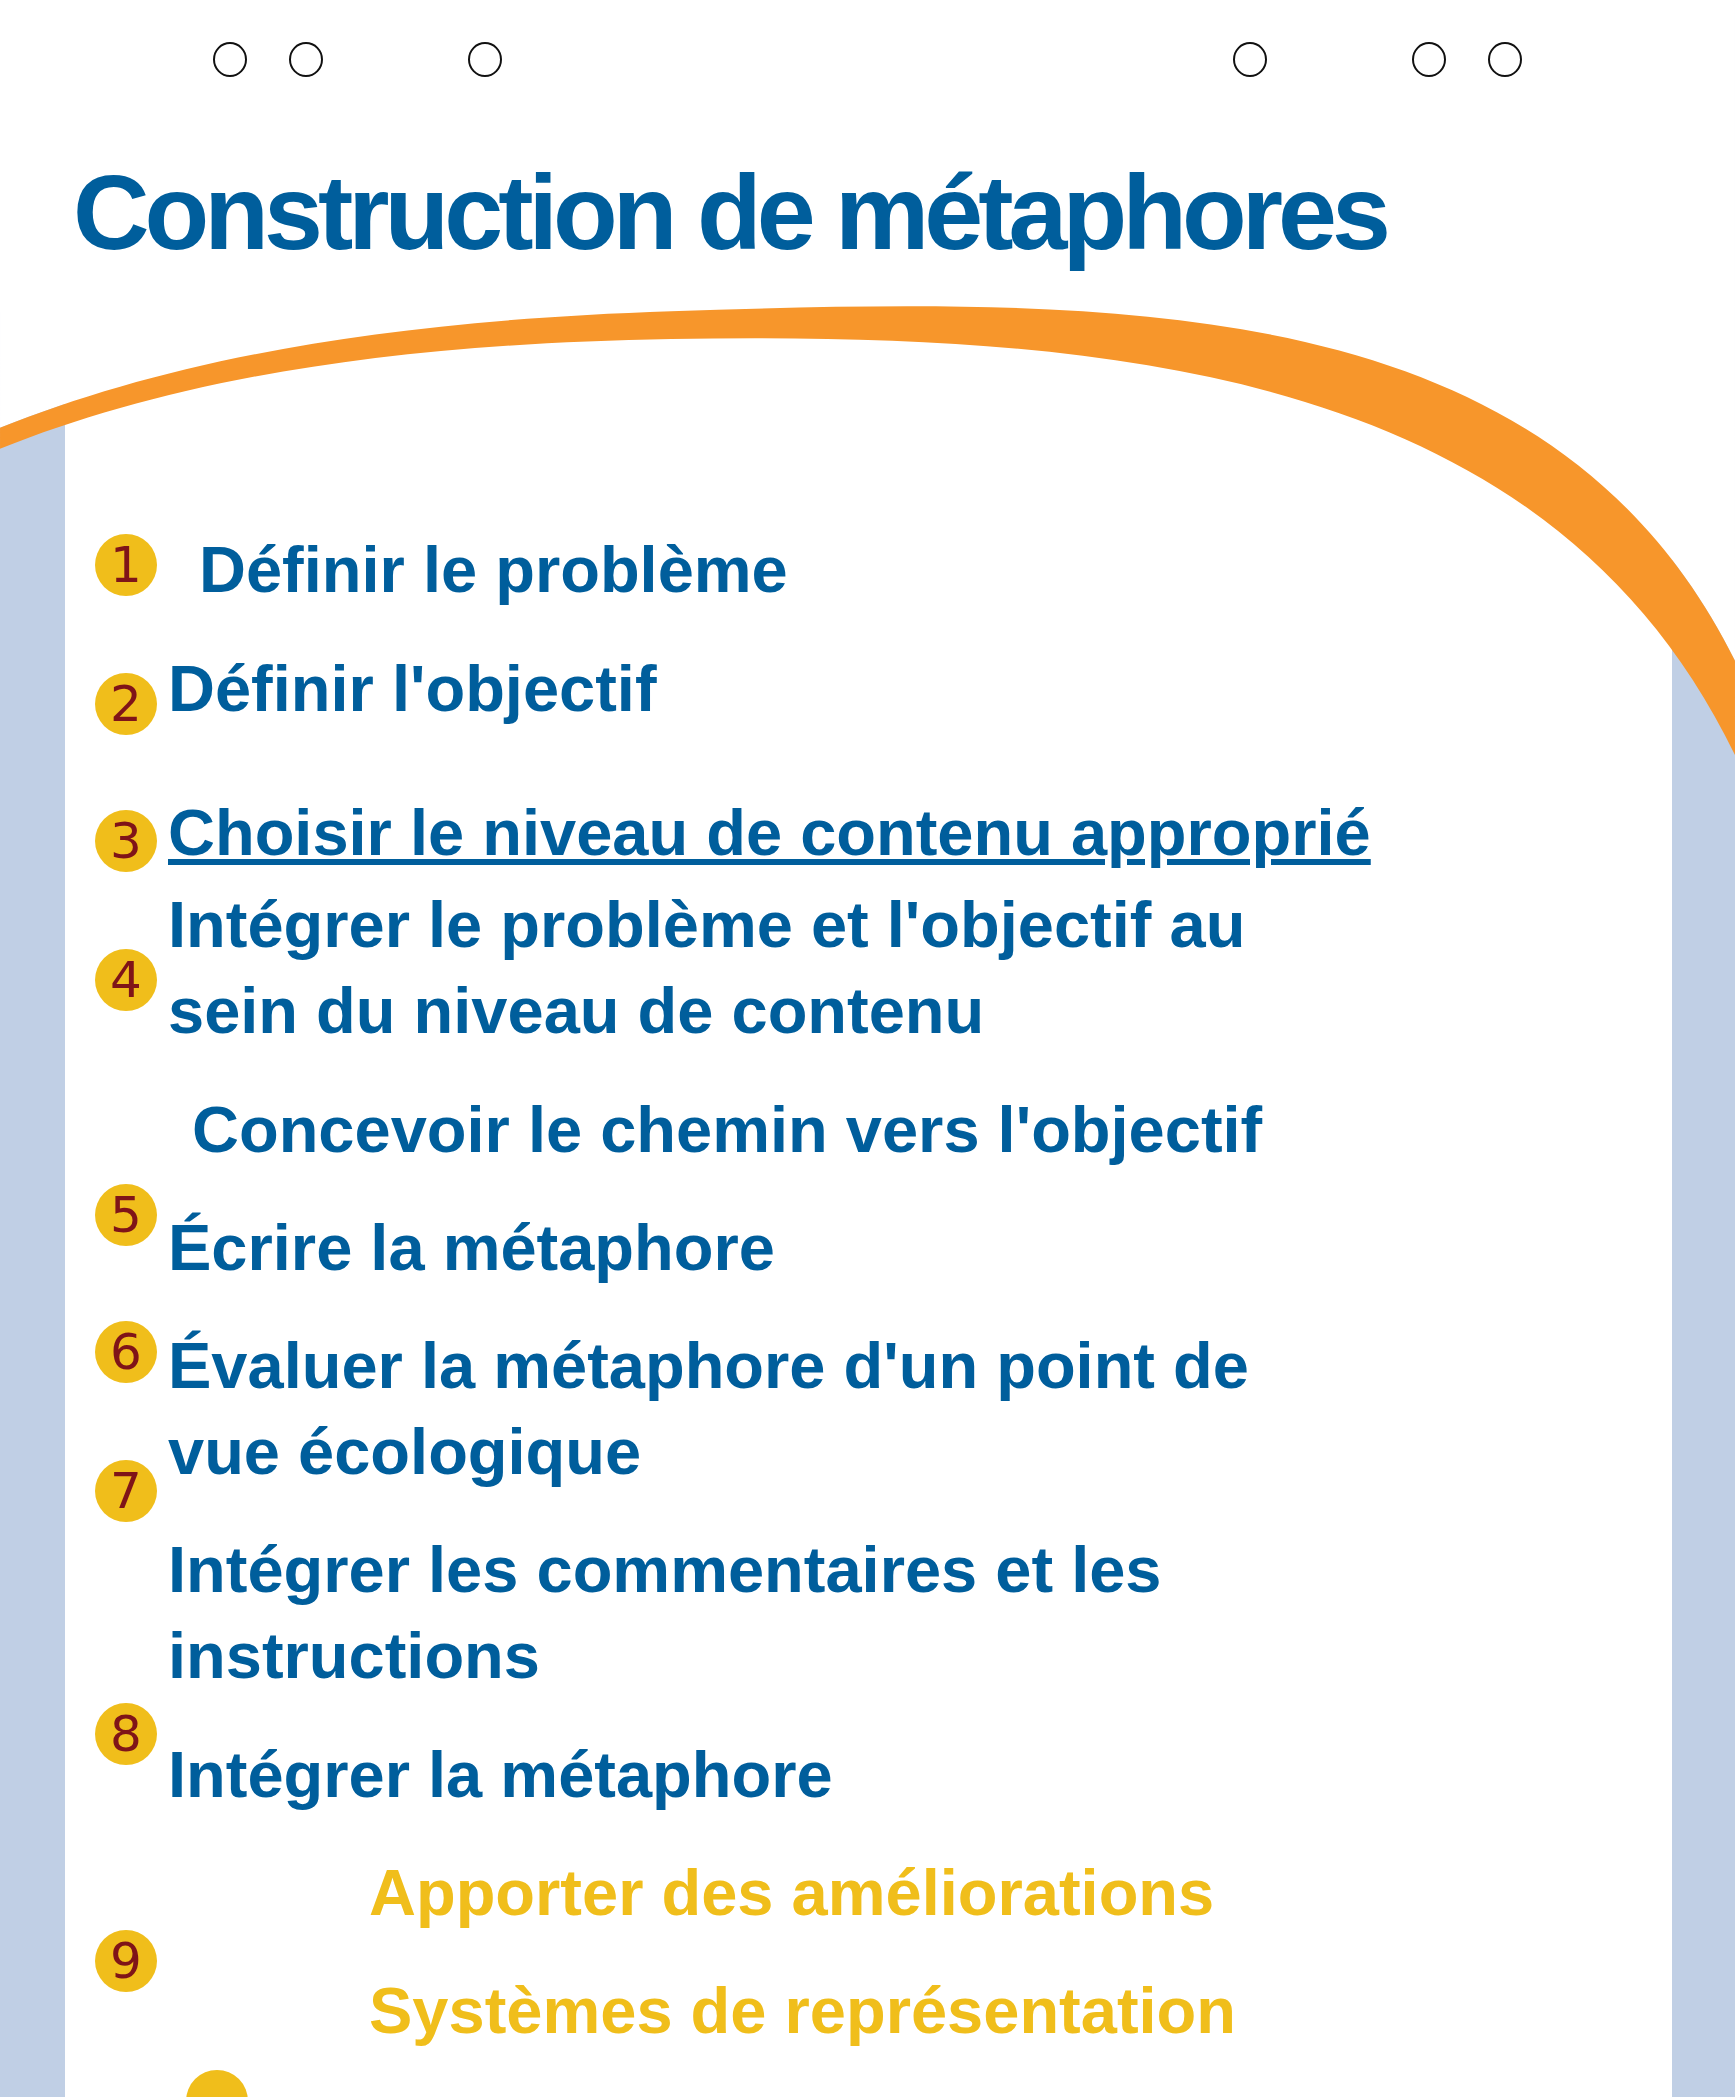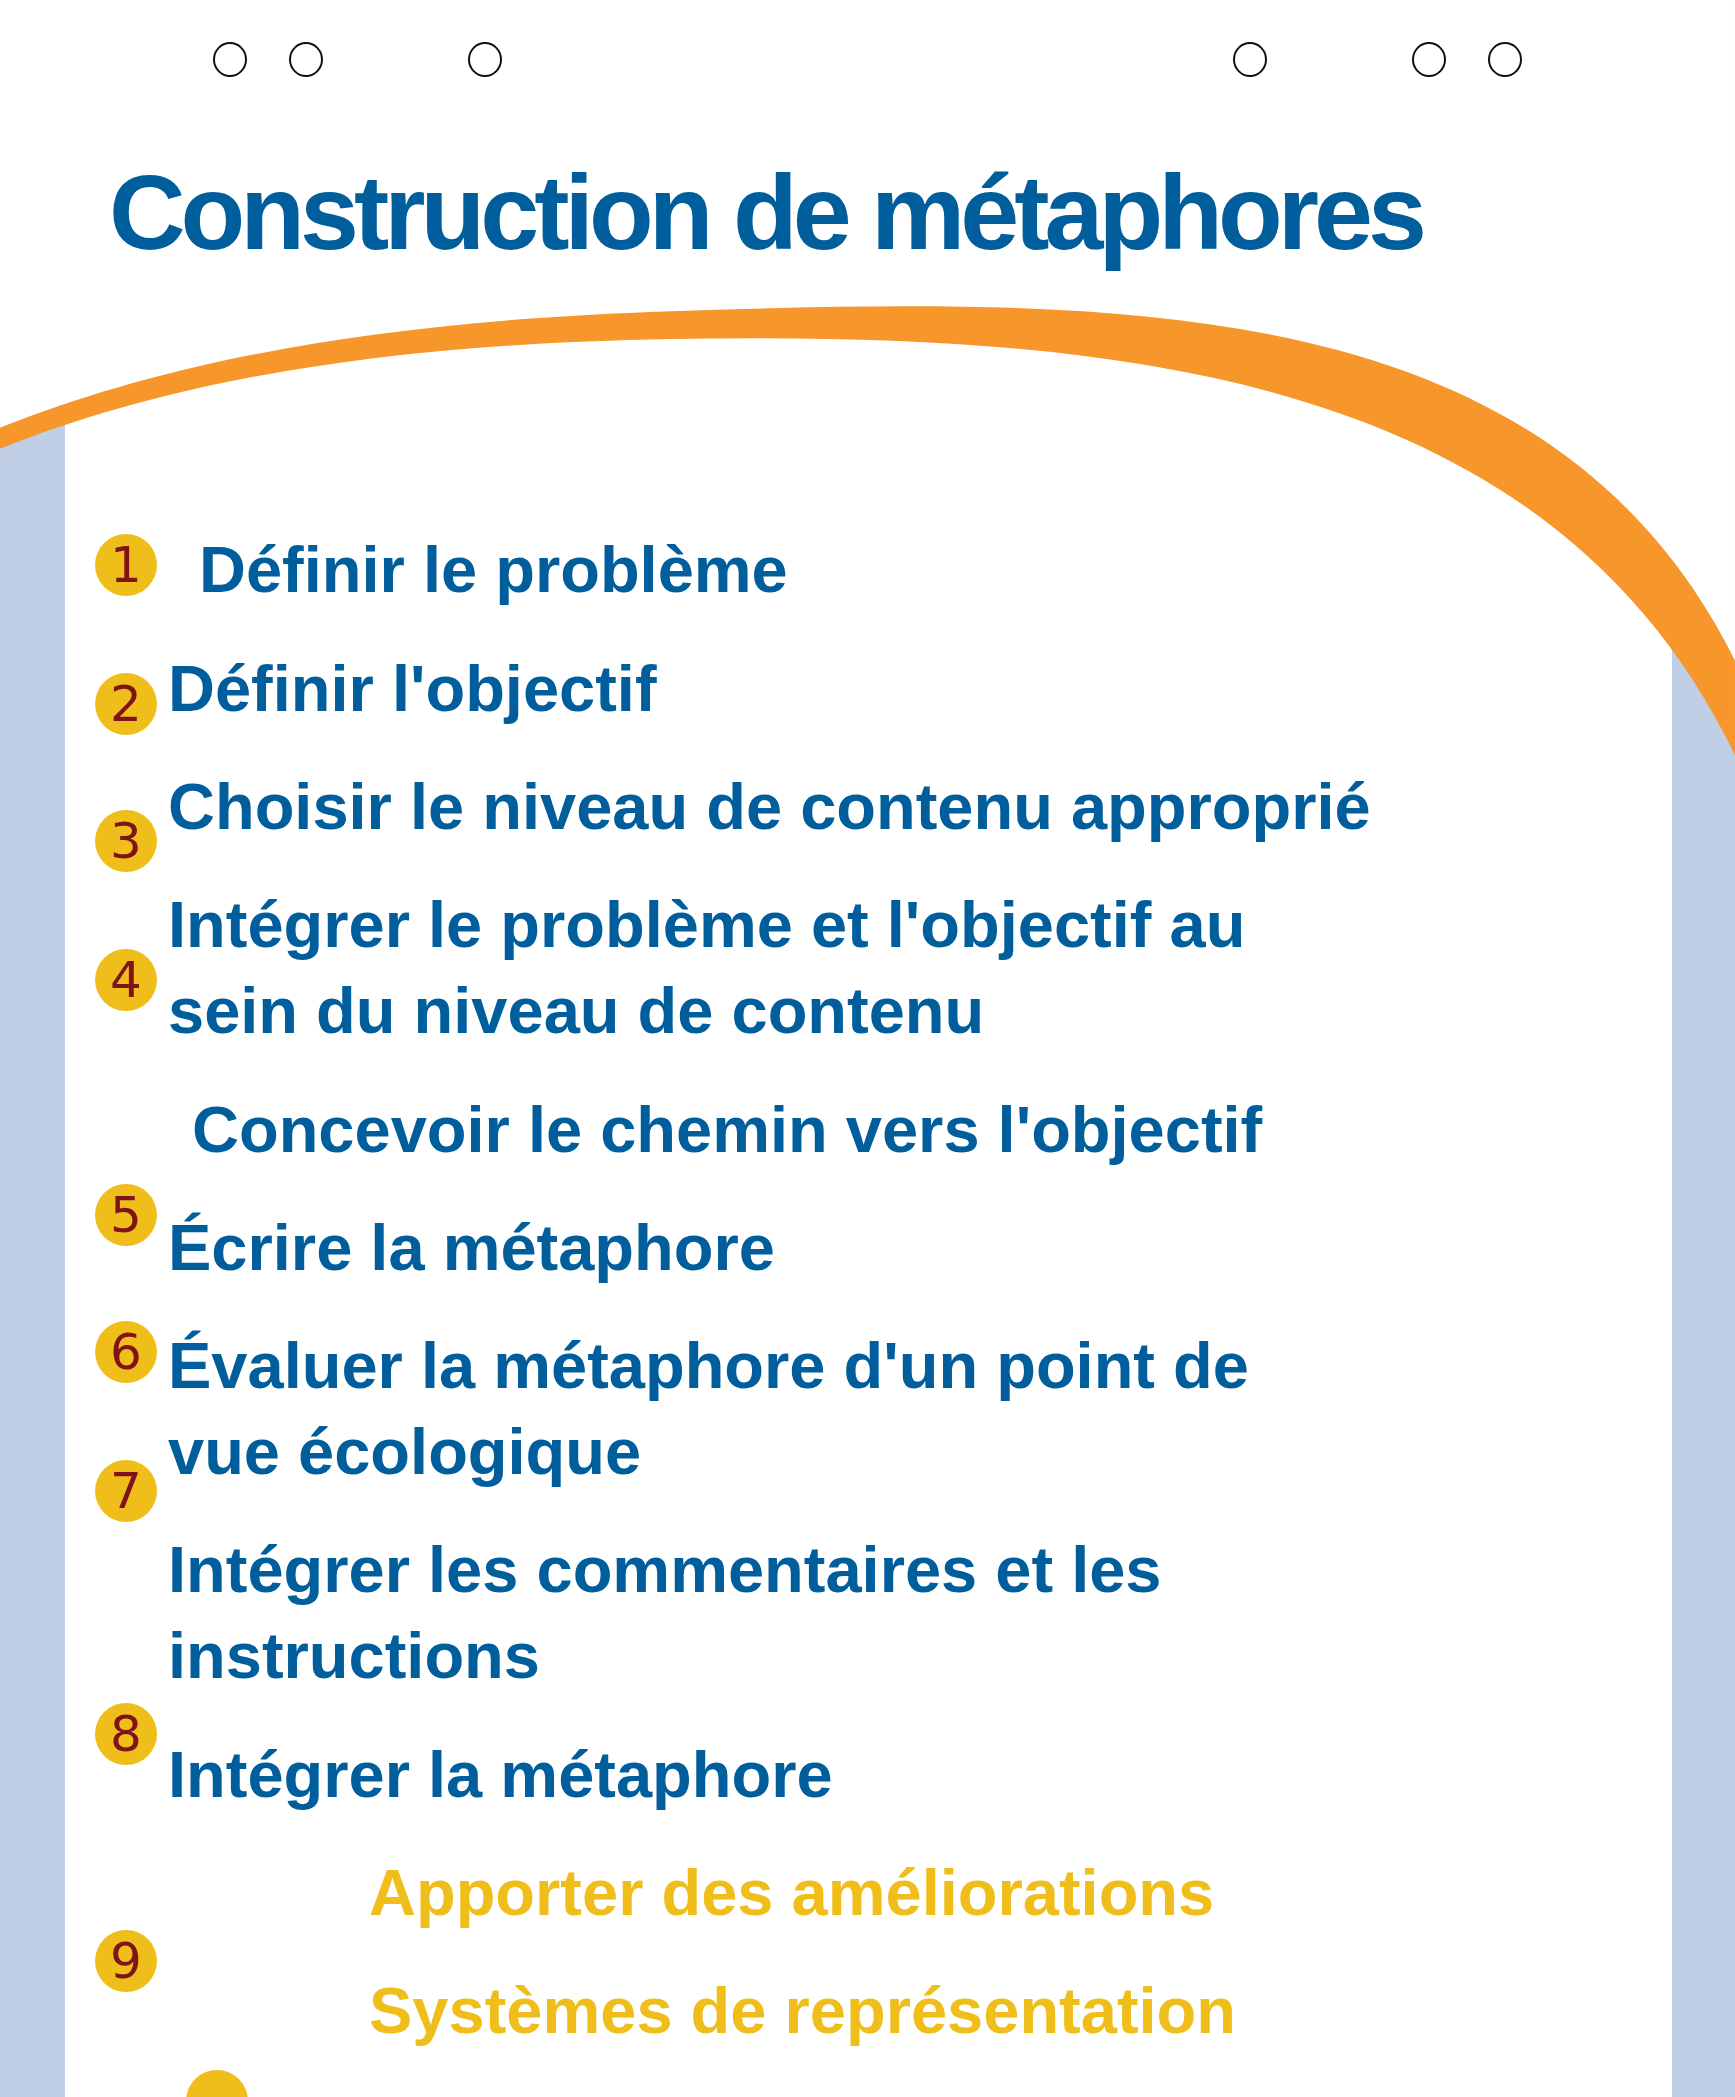--- a/index.html
+++ b/index.html
@@ -9,7 +9,7 @@
   .content-bg { position:absolute; left:65px; top:0; width:1607px; height:2462px; background:#ffffff; }
   .hole { position:absolute; width:34px; height:35px; border:2.1px solid #111; border-radius:50%; box-sizing:border-box; background:#fff; }
   .title { position:absolute; left:0; width:1459px; top:159px; text-align:center; color:#005E9C;
-           font-weight:bold; font-size:106px; letter-spacing:-5px; line-height:1;padding-left:36px; }
+           font-weight:bold; font-size:106px; letter-spacing:-5px; line-height:1; }
   .arc-svg { position:absolute; left:0; top:0; }
   .step { position:absolute; left:168px; color:#005E9C; font-weight:bold; font-size:65px; line-height:1; white-space:nowrap; }
   .num { position:absolute; width:62px; height:62px; border-radius:50%; background:#F0BE1B; color:#7F1418;

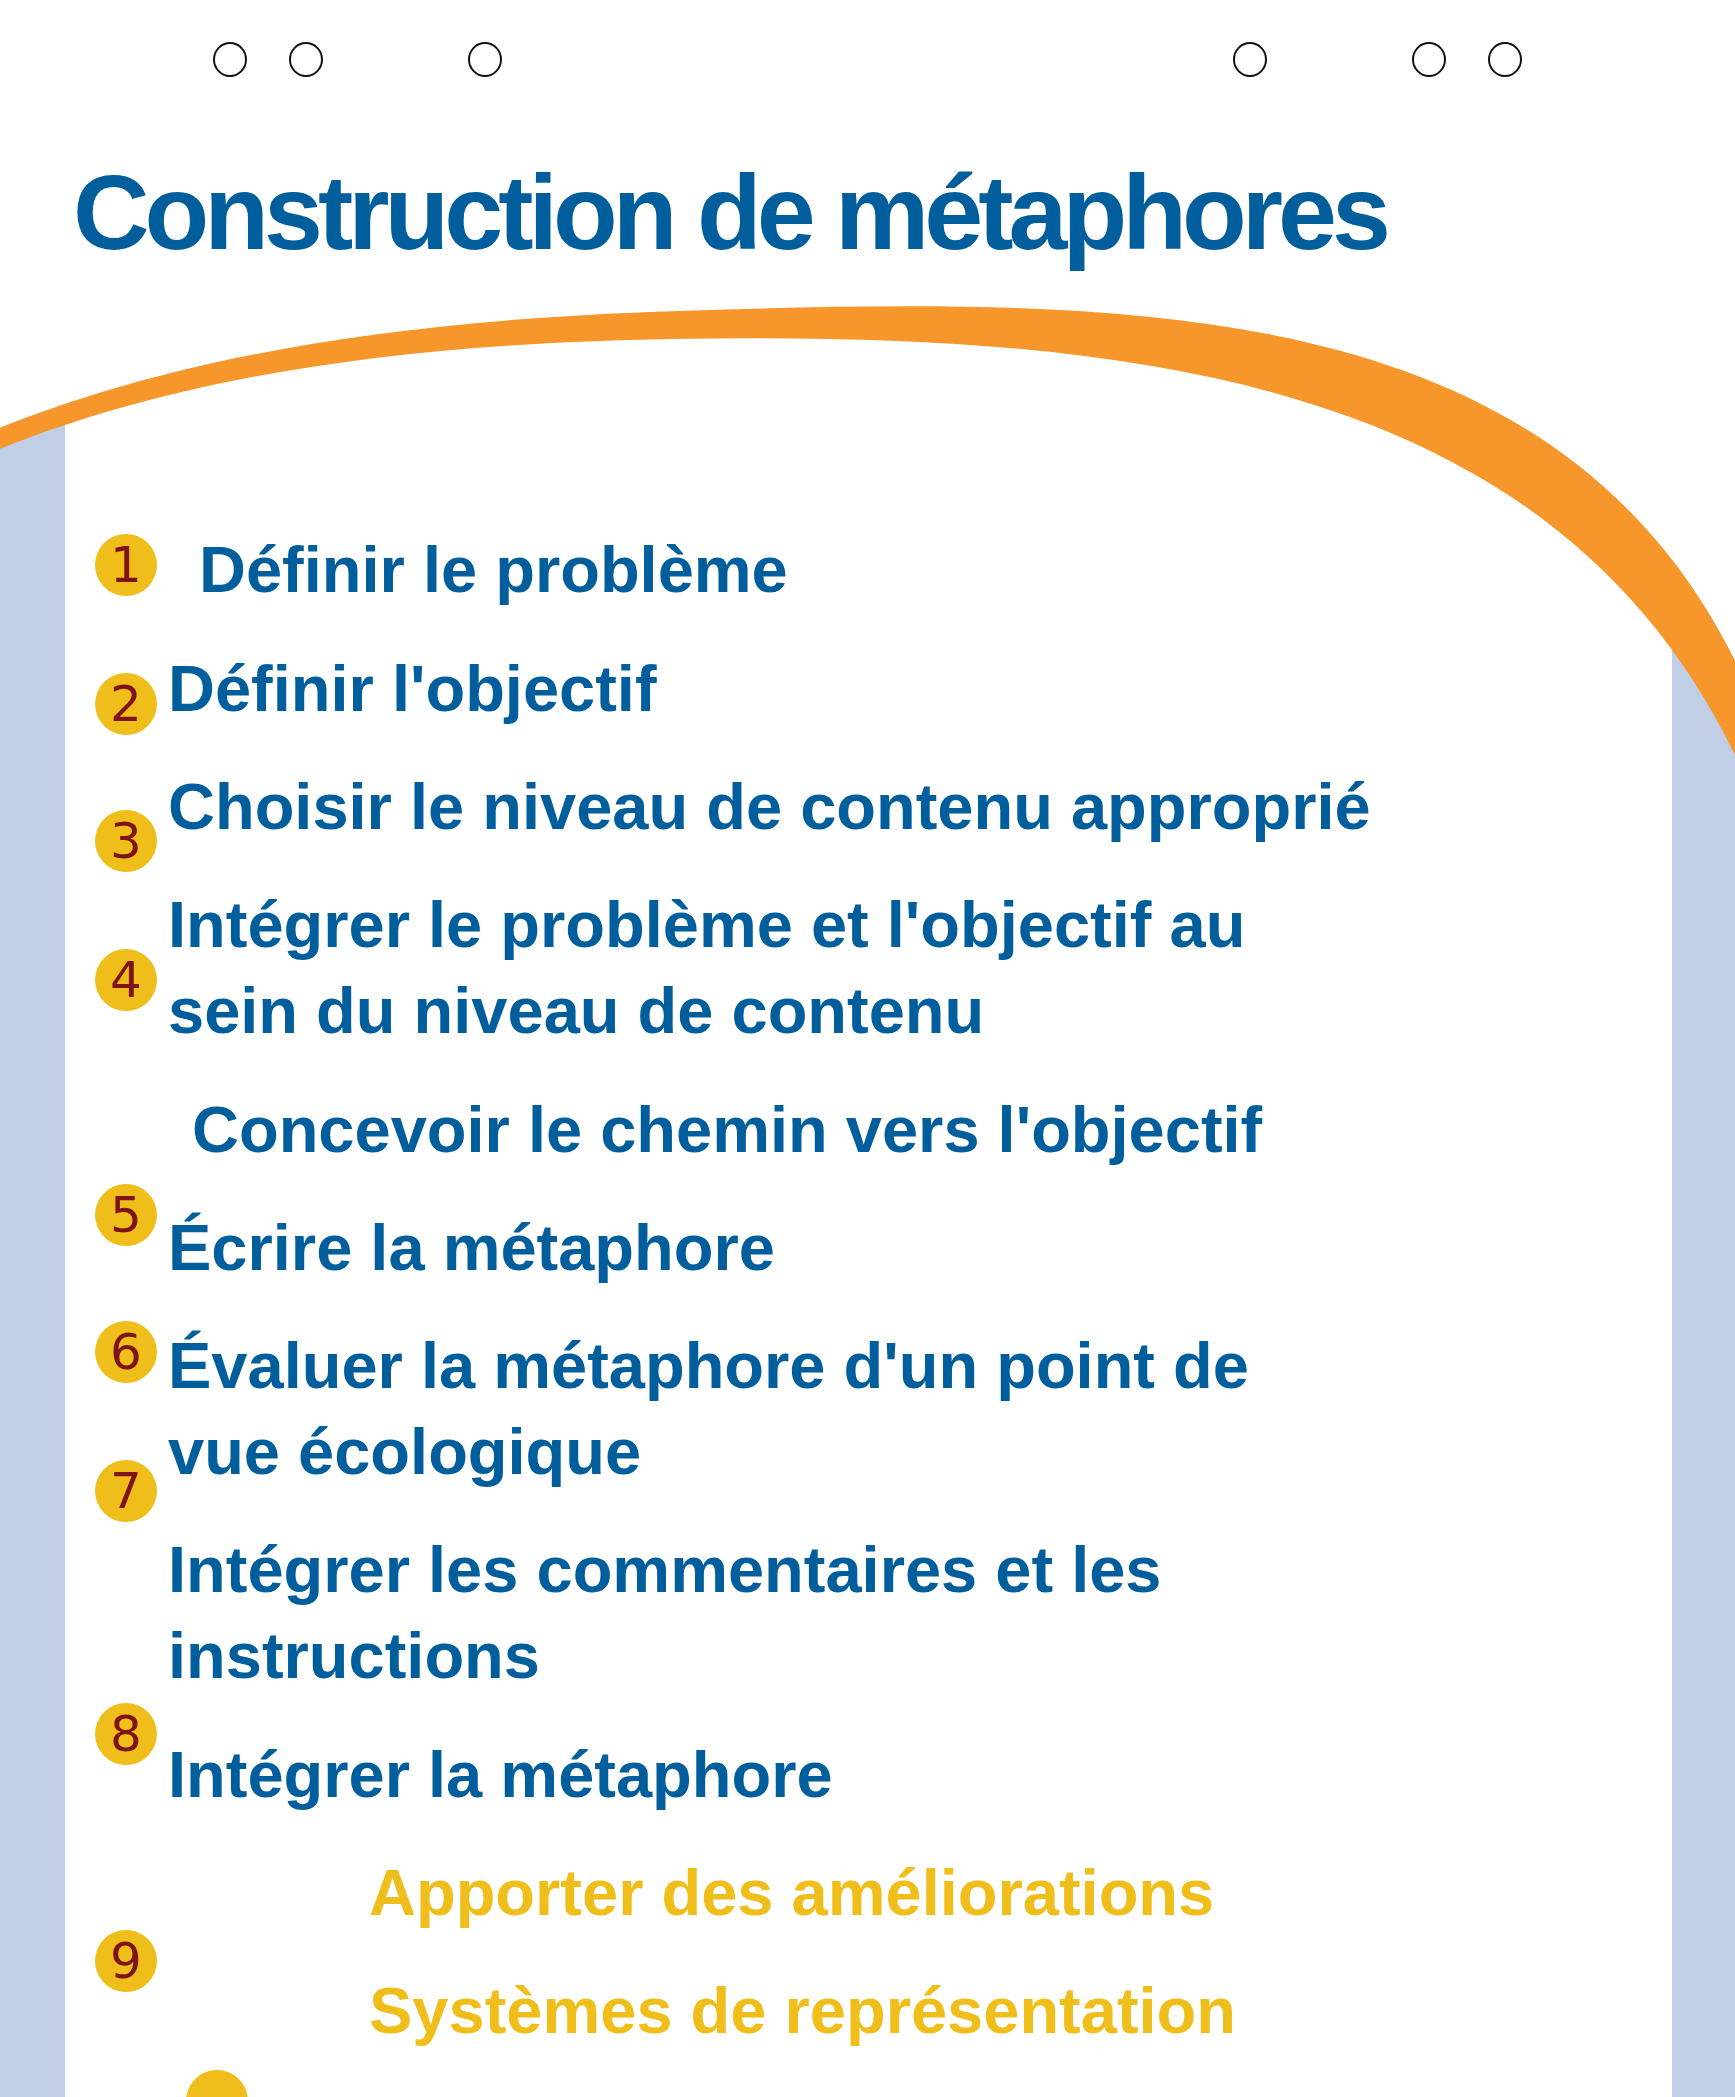--- a/index.html
+++ b/index.html
@@ -58,7 +58,7 @@
 
 <div class="step" style="top:537px;margin-left:31px;">Définir le problème</div>
 <div class="step" style="top:656px;">Définir l'objectif</div>
-<div class="step" style="top:774px;">Choisir le niveau de contenu approprié</div>
+<div class="step" style="top:800px;text-decoration:underline;">Choisir le niveau de contenu approprié</div>
 <div class="step" style="top:892px;">Intégrer le problème et l'objectif au</div>
 <div class="step" style="top:978px;">sein du niveau de contenu</div>
 <div class="step" style="top:1097px;margin-left:24px;">Concevoir le chemin vers l'objectif</div>

